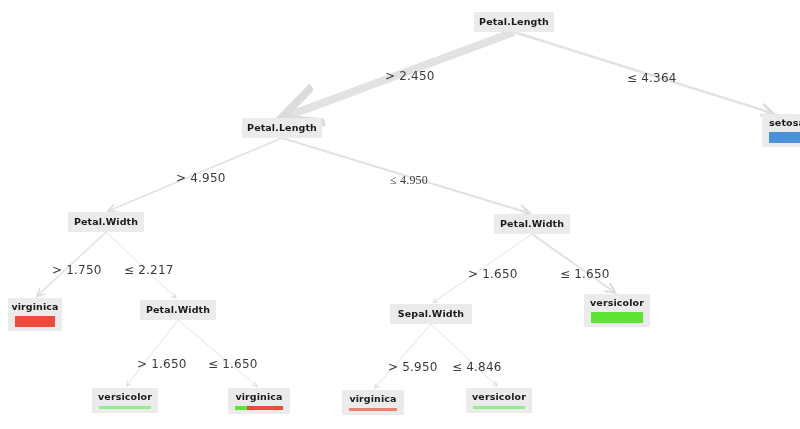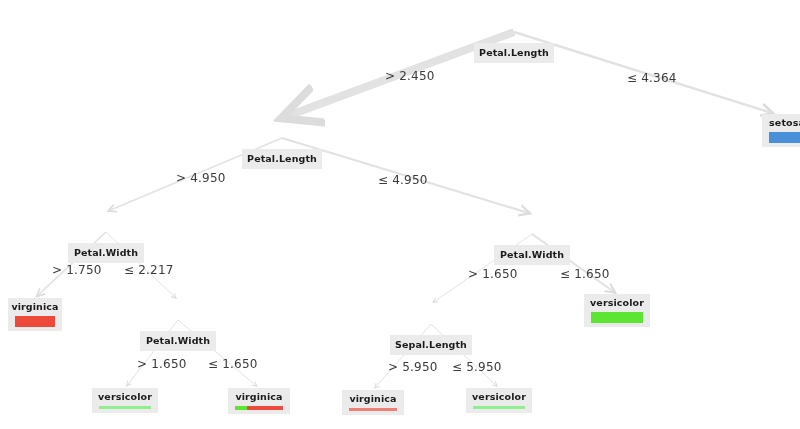--- a/index.html
+++ b/index.html
@@ -34,7 +34,6 @@
     height:20px;
     padding:0 9px;
     justify-content:center;
-    margin-top:31px;
   }
   .leaf{
     padding:4px 7px 4px 7px;

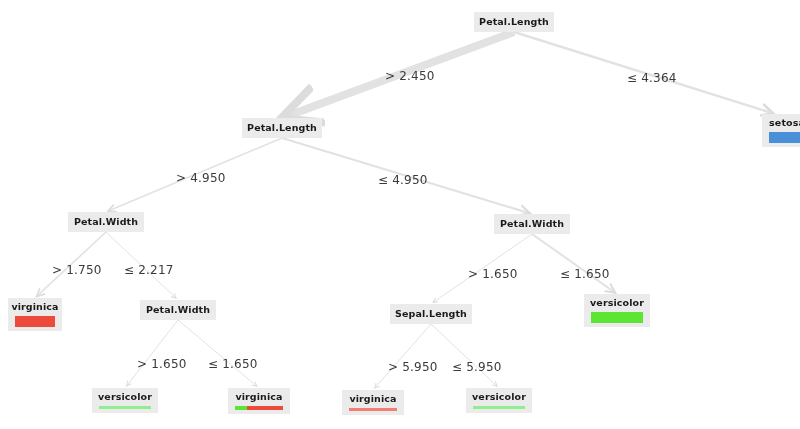--- a/index.html
+++ b/index.html
@@ -149,7 +149,7 @@
       <div class="edge-label" style="left: 385px; top: 70px;">&gt; 2.450</div>
       <div class="edge-label" style="left: 627px; top: 72px;">≤ 4.364</div>
       <div class="edge-label" style="left: 176px; top: 172px;">&gt; 4.950</div>
-      <div class="edge-label" style="left: 378px; top: 174px;">≤ 4.950</div>
+      <div class="edge-label" style="left: 390px; top: 174px; font-family: Liberation Serif, serif;">≤ 4.950</div>
       <div class="edge-label" style="left: 52px; top: 264px;">&gt; 1.750</div>
       <div class="edge-label" style="left: 124px; top: 264px;">≤ 2.217</div>
       <div class="edge-label" style="left: 137px; top: 358px;">&gt; 1.650</div>

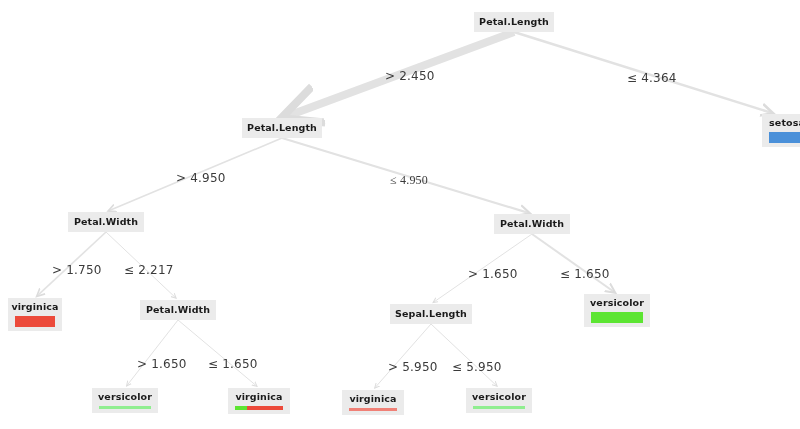--- a/index.html
+++ b/index.html
@@ -117,7 +117,7 @@
         </div>
       </div>
       <div class="node internal" style="left: 390px; top: 304px; width: 82px;">
-        <div class="node-label">Sepal.Length</div>
+        <div class="node-label">Sepal.Width</div>
       </div>
       <div class="node leaf" style="left: 92px; top: 388px; width: 66px;">
         <div class="node-label">versicolor</div>

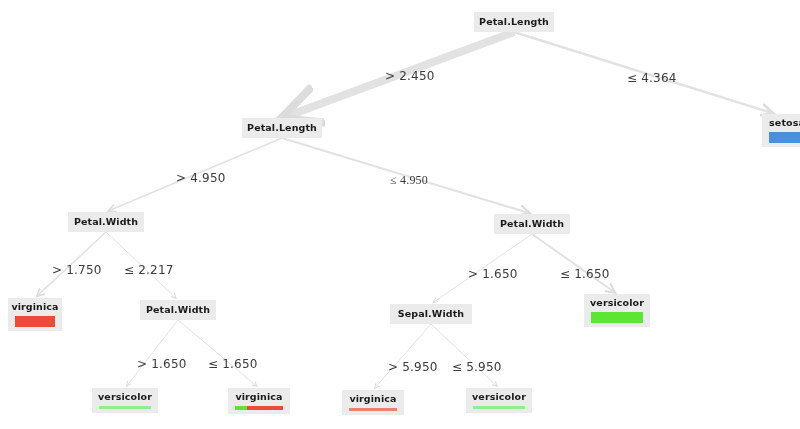--- a/index.html
+++ b/index.html
@@ -157,7 +157,7 @@
       <div class="edge-label" style="left: 468px; top: 268px;">&gt; 1.650</div>
       <div class="edge-label" style="left: 560px; top: 268px;">≤ 1.650</div>
       <div class="edge-label" style="left: 388px; top: 361px;">&gt; 5.950</div>
-      <div class="edge-label" style="left: 452px; top: 361px;">≤ 5.950</div>
+      <div class="edge-label" style="left: 452px; top: 361px;">≤ 4.846</div>
     </div>
 </div>
 

